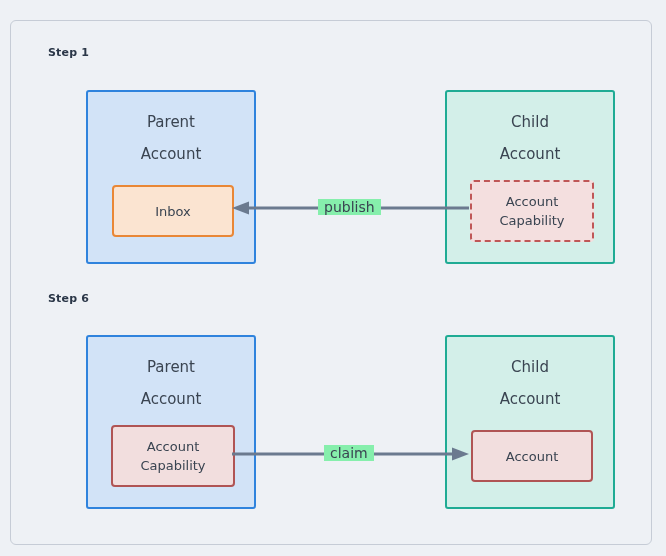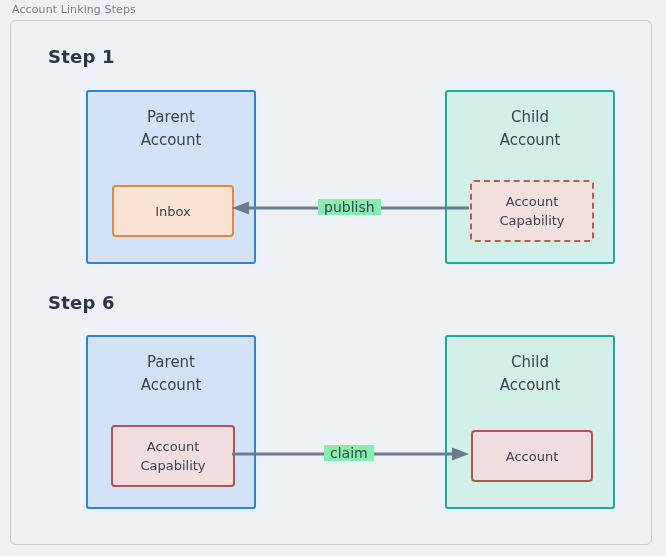--- a/index.html
+++ b/index.html
@@ -139,7 +139,6 @@
 
 <div id="root">
 
-  <div class="figure-caption">Account Linking Steps</div>
 
   <div class="figure-frame"></div>
 

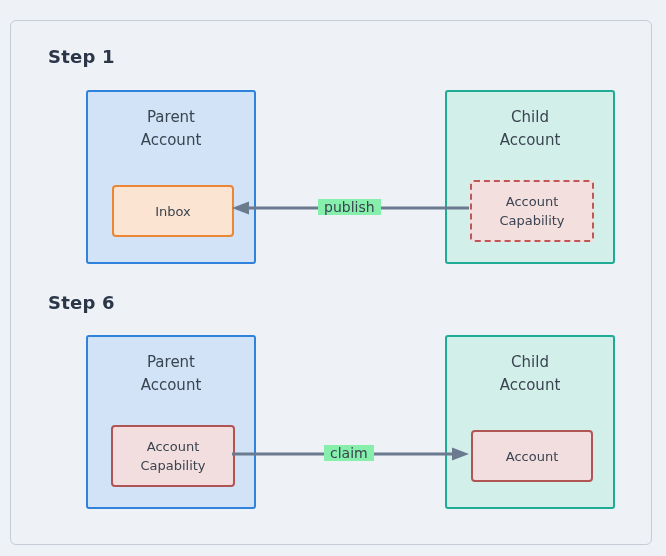--- a/index.html
+++ b/index.html
@@ -45,7 +45,7 @@
   
   .step-label {
     position: absolute;
-    font-size: 18px;
+    font-size: 11px;
     font-weight: bold;
     color: #2b3748;
     letter-spacing: 0.2px;

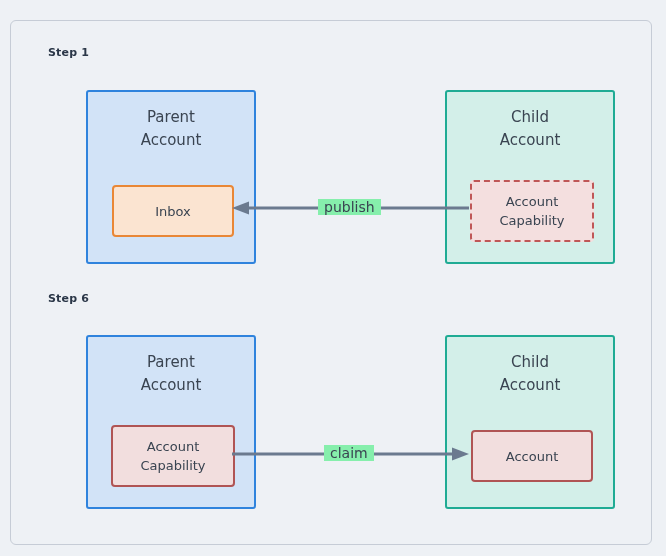--- a/index.html
+++ b/index.html
@@ -79,7 +79,7 @@
     top: 14px;
     text-align: center;
     font-size: 15px;
-    line-height: 23px;
+    line-height: 32px;
     color: #3a4451;
     white-space: pre-line;
   }

